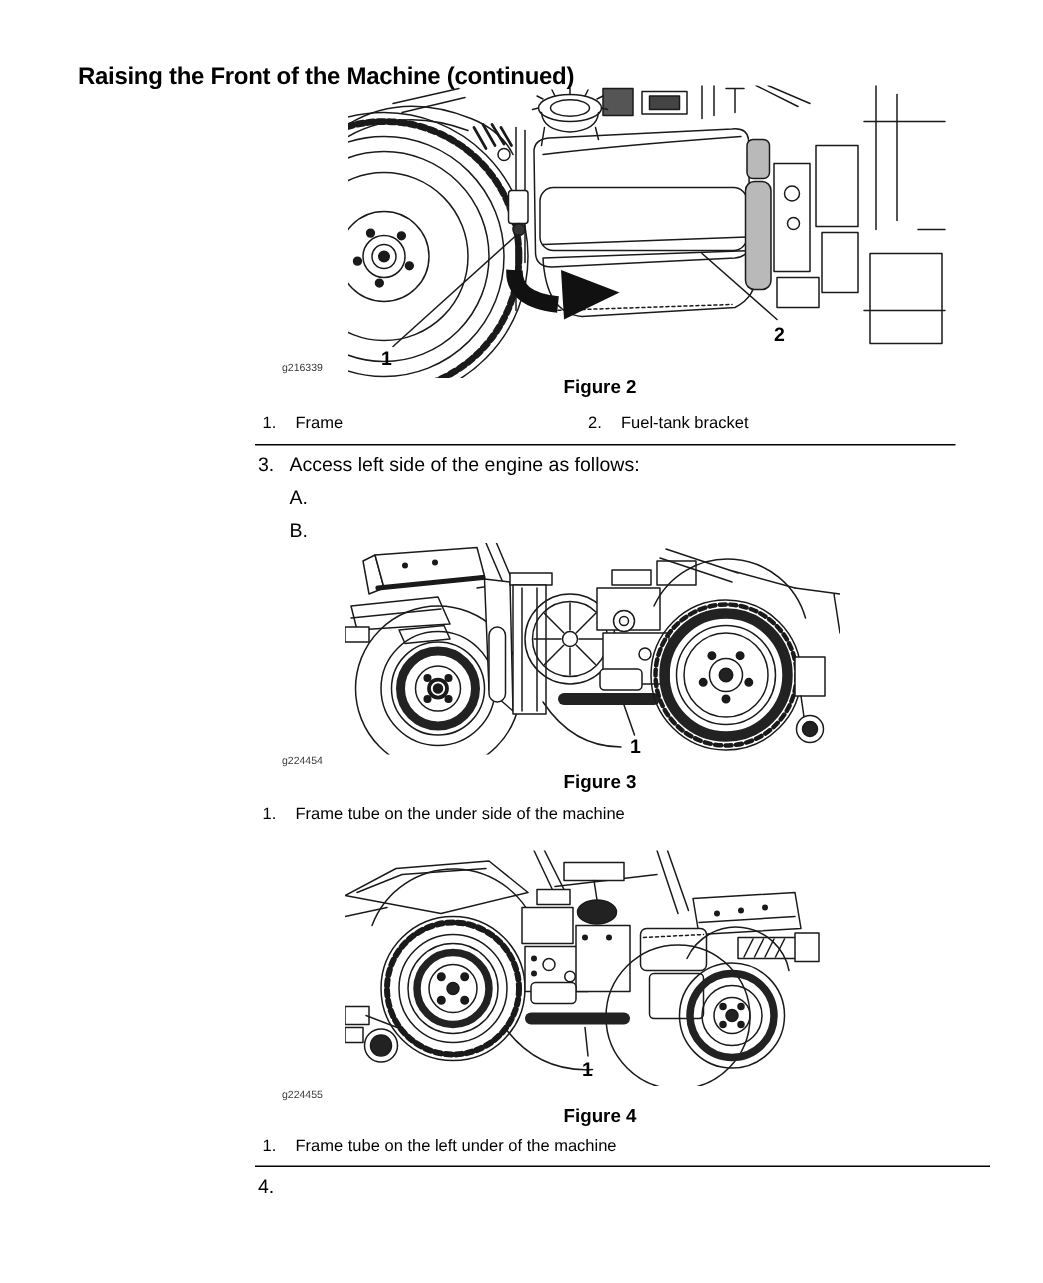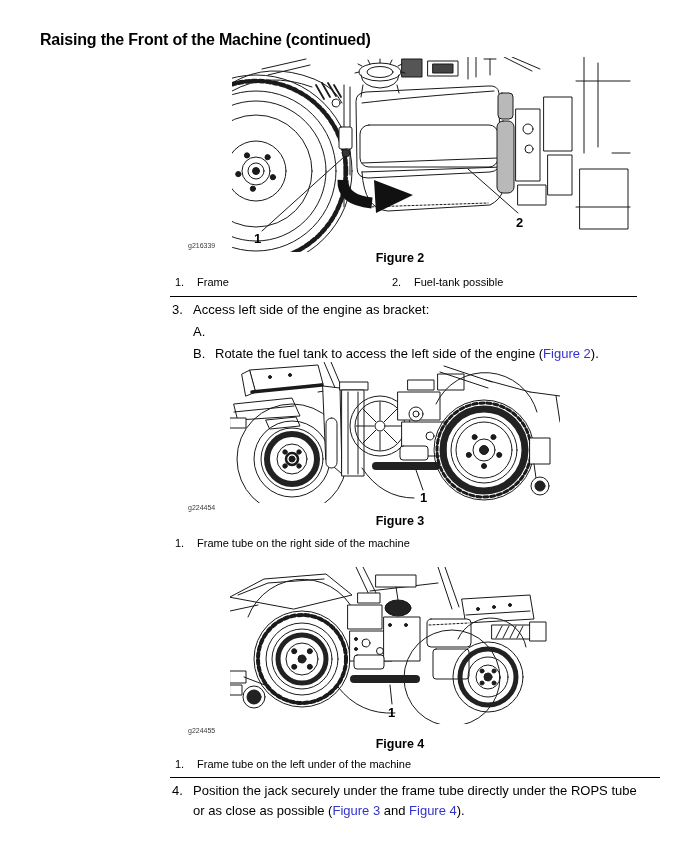--- a/index.html
+++ b/index.html
@@ -8,7 +8,7 @@
     font-family:"Liberation Sans", sans-serif; color:#000; overflow:hidden;
   }
   .title{
-    position:absolute; left:40px; top:31px; margin:0;
+    position:absolute; left:40px; top:31px; margin:12px;
     font-size:16px; font-weight:bold; letter-spacing:-0.2px;
   }
   .fig{ position:absolute; }

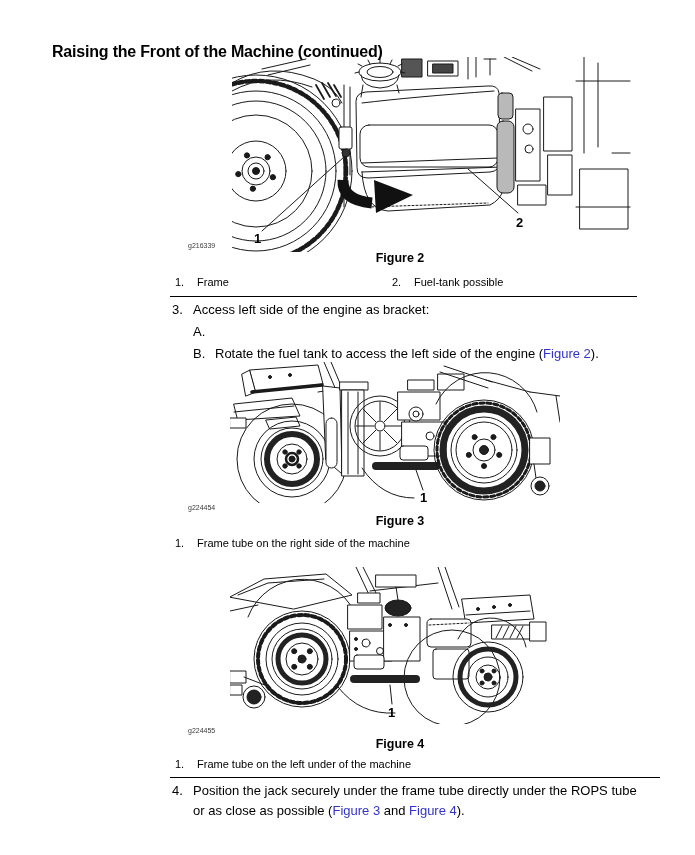--- a/index.html
+++ b/index.html
@@ -128,7 +128,7 @@
   </div>
   <div class="legend-item" style="left:392px; top:276px;">
     <span class="lnum">2.</span>
-    <span>Fuel-tank possible</span>
+    <span>Fuel-tank bracket</span>
   </div>
 
   <div class="rule" style="top:296px; left:170px; width:467px;"></div>

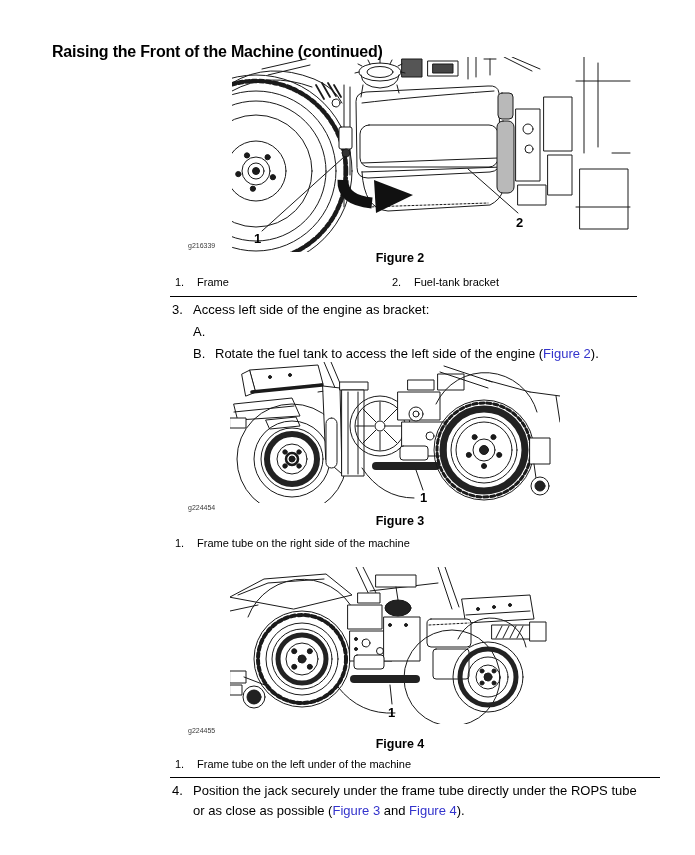--- a/index.html
+++ b/index.html
@@ -135,7 +135,7 @@
 
   <div class="step" style="top:300px;">
     <span class="snum">3.</span>
-    <span>Access left side of the engine as bracket:</span>
+    <span>Access left side of the engine as follows:</span>
   </div>
   <div class="substep" style="top:324px;">
     <span class="slet">A.</span>

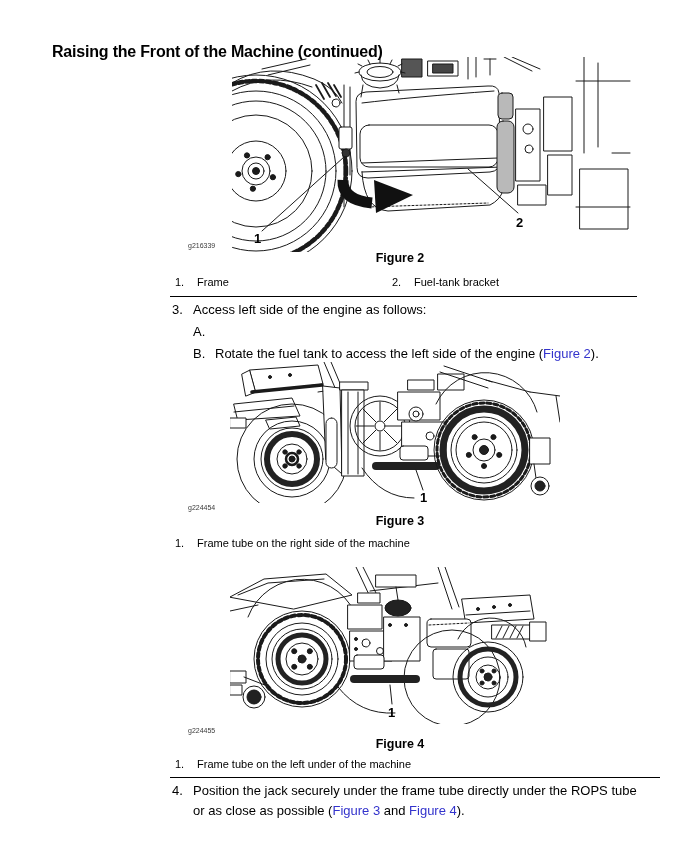--- a/index.html
+++ b/index.html
@@ -142,7 +142,6 @@
   </div>
   <div class="substep" style="top:346px;">
     <span class="slet">B.</span>
-    <span><span>Rotate the fuel tank to access the left side of the engine (</span><a class="xref">Figure 2</a><span>).</span></span>
   </div>
 
   <svg class="fig" style="left:230px; top:362px;" width="330" height="141" viewBox="0 0 330 141">

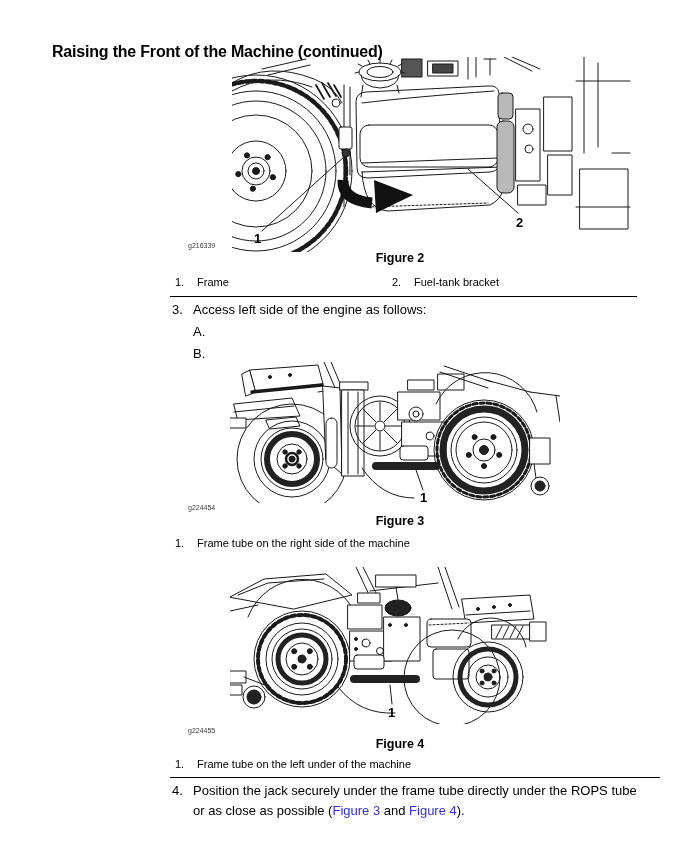--- a/index.html
+++ b/index.html
@@ -236,7 +236,7 @@
   <div class="caption" style="top:514px;">Figure 3</div>
   <div class="legend-item" style="left:175px; top:537px;">
     <span class="lnum">1.</span>
-    <span>Frame tube on the right side of the machine</span>
+    <span>Frame tube on the under side of the machine</span>
   </div>
 
   <svg class="fig" style="left:230px; top:567px;" width="330" height="157" viewBox="0 0 330 157">

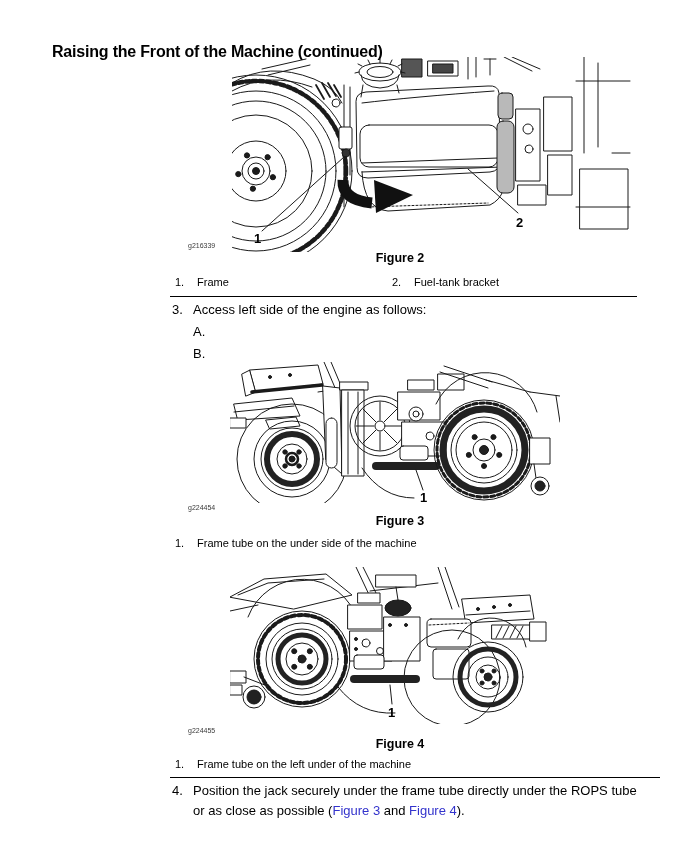--- a/index.html
+++ b/index.html
@@ -334,9 +334,6 @@
 
   <div class="step" style="top:781px;">
     <span class="snum">4.</span>
-    <span><span>Position the jack securely under the frame tube directly under the ROPS tube</span><br>
-      <span>or as close as possible (</span><a class="xref">Figure 3</a><span> and </span><a class="xref">Figure 4</a><span>).</span>
-    </span>
   </div>
 
 </div>

